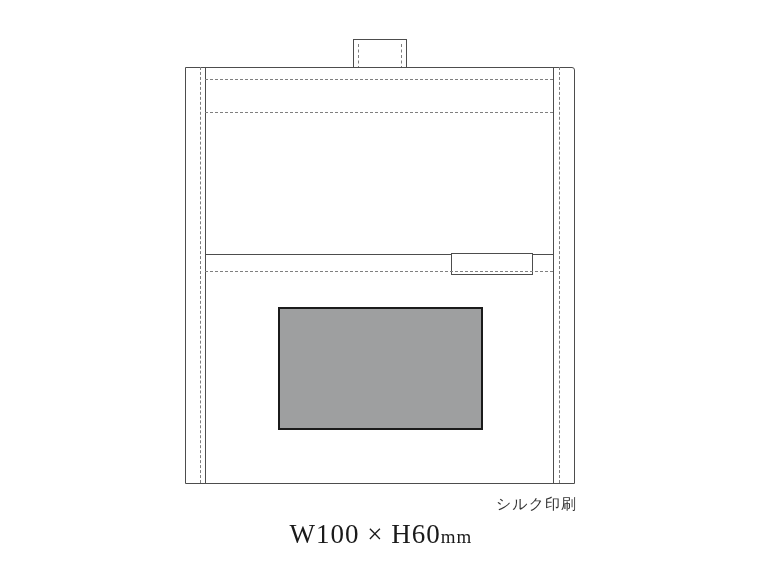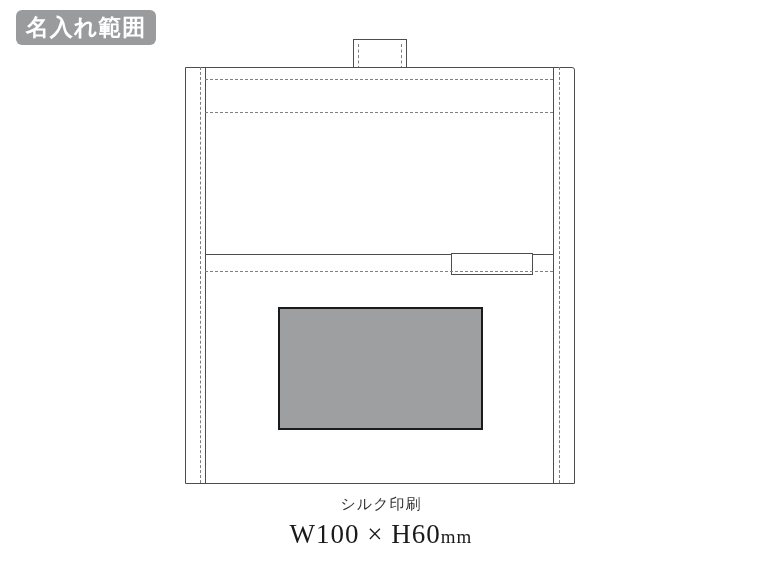--- a/index.html
+++ b/index.html
@@ -148,7 +148,6 @@
 
 <div class="stage">
 
-  <div class="badge">名入れ範囲</div>
 
   <div class="handle-tab">
     <div class="tab-stitch left"></div>

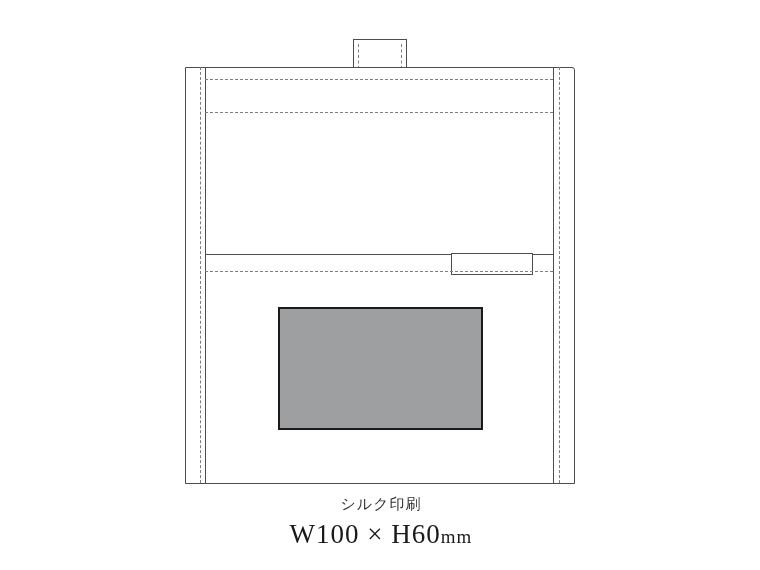--- a/index.html
+++ b/index.html
@@ -131,6 +131,7 @@
     color: #333333;
     letter-spacing: 1px;
     line-height: 20px;
+    text-align: right;
   }
   .caption-size {
     font-family: "Liberation Serif", "DejaVu Serif", serif;

